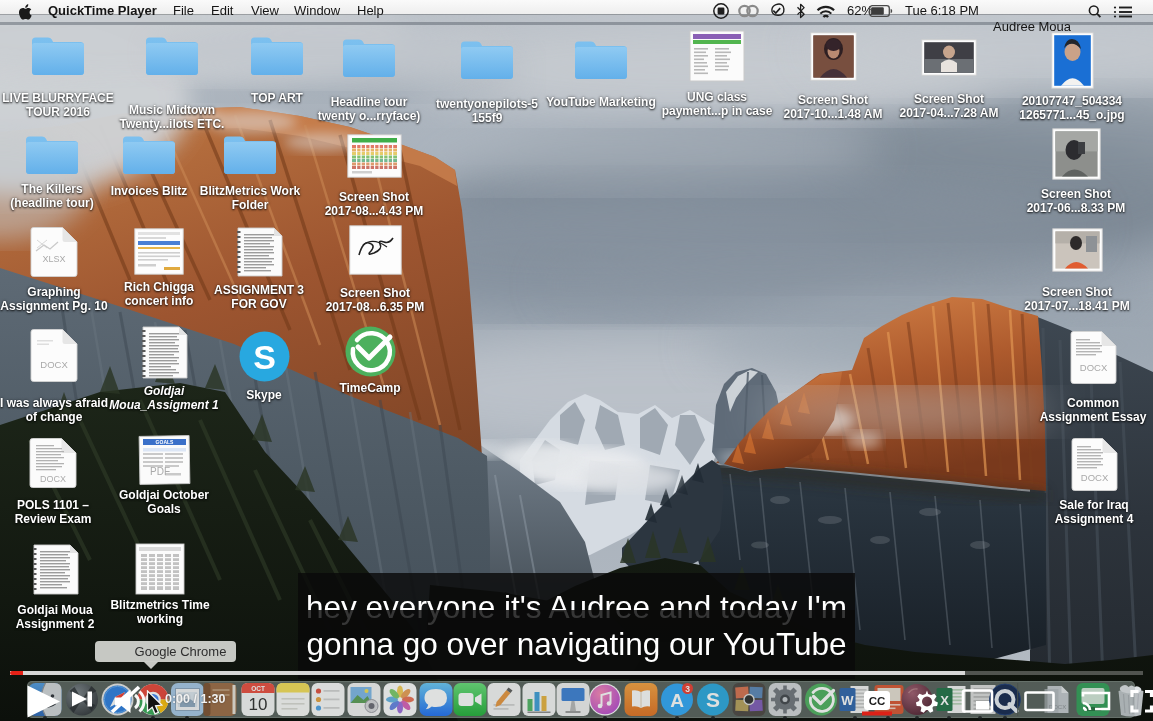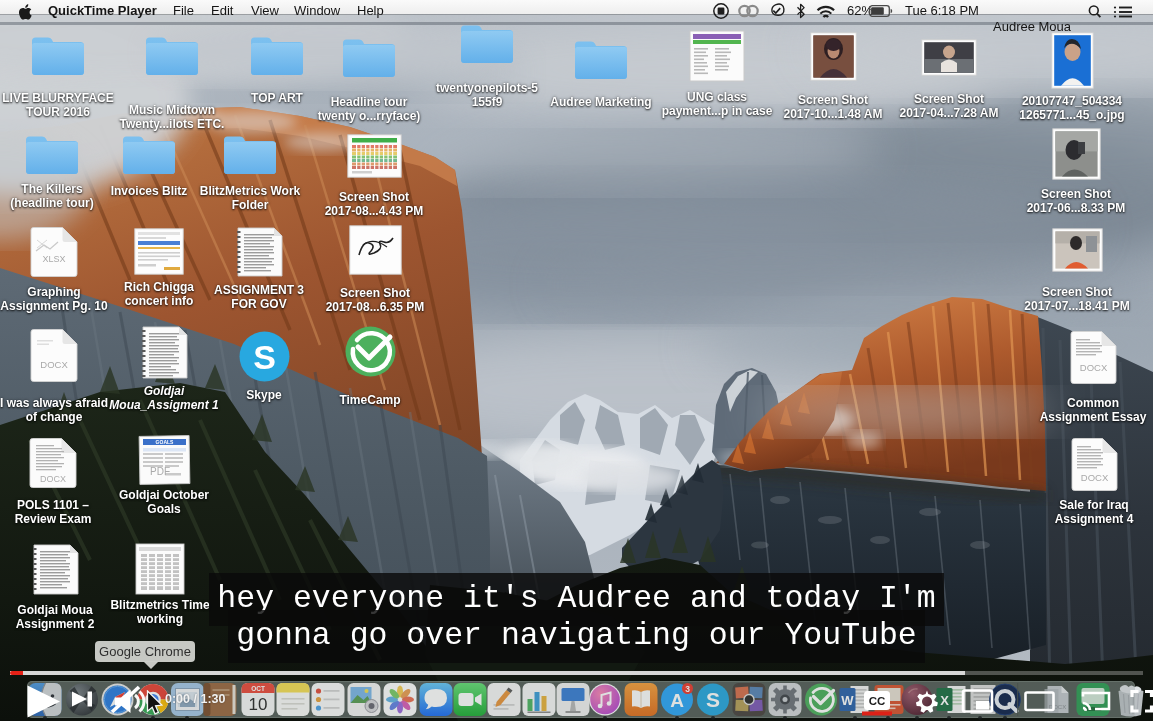--- a/index.html
+++ b/index.html
@@ -360,7 +360,7 @@
         </svg>
         <span class="lbl" style="margin-top:16px;">Headline tour<br>twenty o...rryface)</span>
       </div>
-<div class="di" style="left:422px;top:20px;">
+<div class="di" style="left:422px;top:36px;">
         <svg width="56" height="46" viewBox="0 0 56 46">
           <path d="M2 9 q0-3.5 3.5-3.5 h12.5 q2.6 0 3.8 2.1 l1.3 2.3 h27.4 q3.5 0 3.5 3.5 v26 q0 3.5-3.5 3.5 h-45 q-3.5 0-3.5-3.5z" fill="url(#ftab)"></path>
           <path d="M2 13.5 q0-2.5 2.5-2.5 h47 q2.5 0 2.5 2.5 v26 q0 3.5-3.5 3.5 h-45 q-3.5 0-3.5-3.5z" fill="url(#fg)"></path>

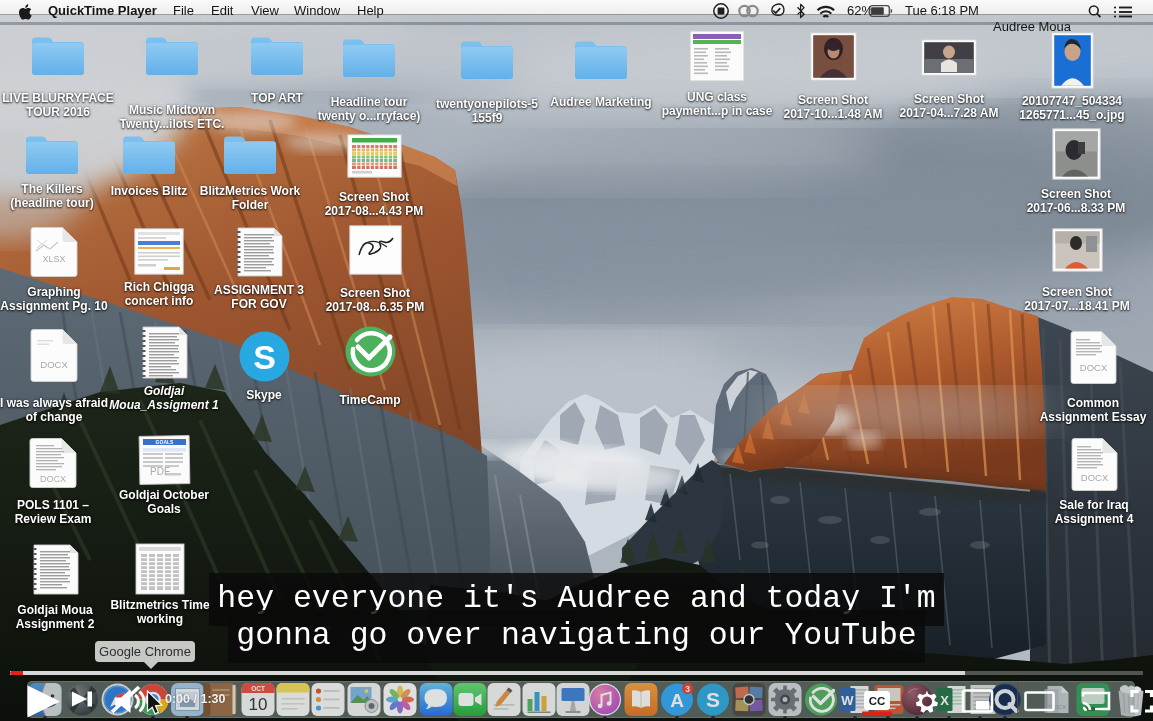--- a/index.html
+++ b/index.html
@@ -372,7 +372,7 @@
           <path d="M2 9 q0-3.5 3.5-3.5 h12.5 q2.6 0 3.8 2.1 l1.3 2.3 h27.4 q3.5 0 3.5 3.5 v26 q0 3.5-3.5 3.5 h-45 q-3.5 0-3.5-3.5z" fill="url(#ftab)"></path>
           <path d="M2 13.5 q0-2.5 2.5-2.5 h47 q2.5 0 2.5 2.5 v26 q0 3.5-3.5 3.5 h-45 q-3.5 0-3.5-3.5z" fill="url(#fg)"></path>
         </svg>
-        <span class="lbl" style="margin-top:14px;">Audree Marketing</span>
+        <span class="lbl" style="margin-top:14px;">YouTube Marketing</span>
       </div>
 <div class="di" style="left:652px;top:30px;">
         <svg width="56" height="52" viewBox="0 0 56 52">

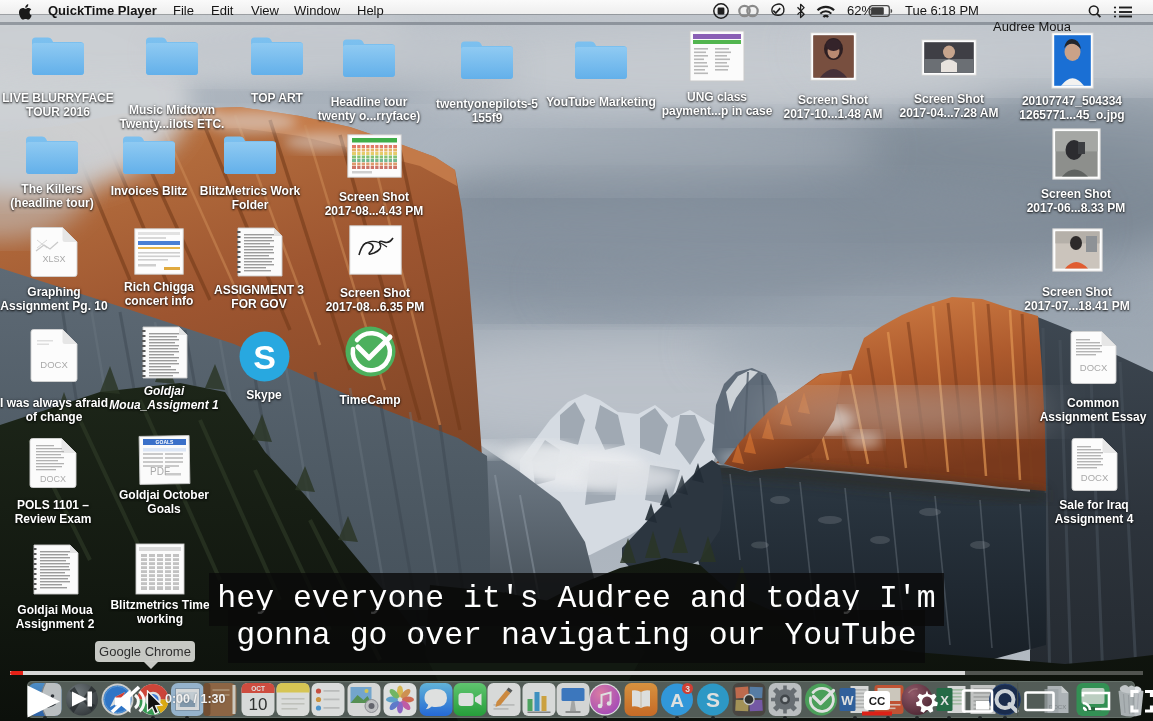--- a/index.html
+++ b/index.html
@@ -635,7 +635,7 @@
           <path d="M9 24 a18.5 18.5 0 1 0 4-9" fill="none" stroke="#fff" stroke-width="4.5" stroke-linecap="round"></path>
           <path d="M14 22 l11 11 L46 12" fill="none" stroke="#fff" stroke-width="5" stroke-linecap="round" stroke-linejoin="round"></path>
         </svg>
-        <span class="lbl" style="margin-top:16px;">TimeCamp</span>
+        <span class="lbl" style="margin-top:4px;">TimeCamp</span>
       </div>
 <div class="di" style="left:1028px;top:330px;">
         <svg width="49" height="55" viewBox="0 0 49 55">

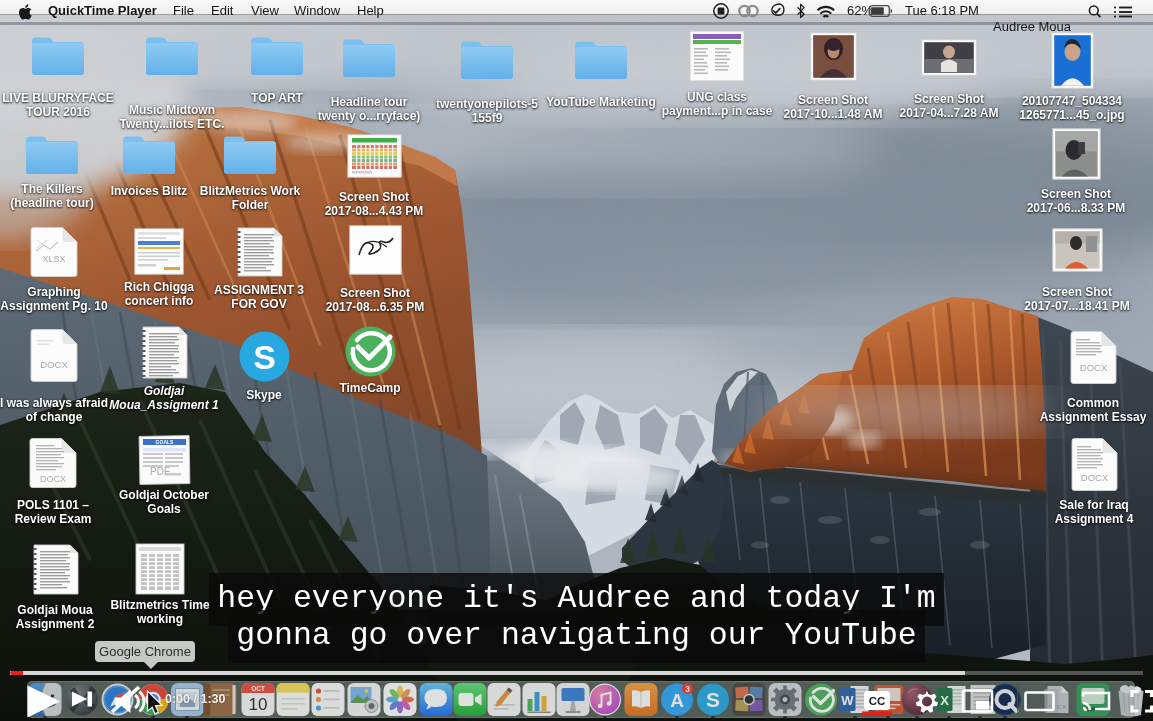--- a/index.html
+++ b/index.html
@@ -12,7 +12,7 @@
   .di svg{display:block;margin:0 auto;}
   .lbl{display:block;margin-top:2px;font-size:12px;line-height:13.5px;font-weight:bold;color:#fff;text-shadow:0 1px 2px rgba(0,0,0,0.8),0 0 3px rgba(0,0,0,0.5);}
   .cap{position:absolute;left:0;width:1153px;text-align:center;pointer-events:none;}
-  .cap span{display:inline-block;background:rgba(10,10,10,0.82);color:#fff;font-size:31.5px;line-height:36.5px;padding:8px 8px;font-family:Liberation Mono, monospace;}
+  .cap span{display:inline-block;background:rgba(10,10,10,0.82);color:#fff;font-size:31.5px;line-height:36.5px;padding:16px 8px;}
   #pbar{position:absolute;left:10px;top:671px;width:1133px;height:4px;background:rgba(255,255,255,0.28);}
   #pbuf{position:absolute;left:0;top:0;width:955px;height:4px;background:#d6d6d6;}
   #pred{position:absolute;left:0;top:0;width:13px;height:4px;background:#e62117;border-radius:2px 0 0 2px;}

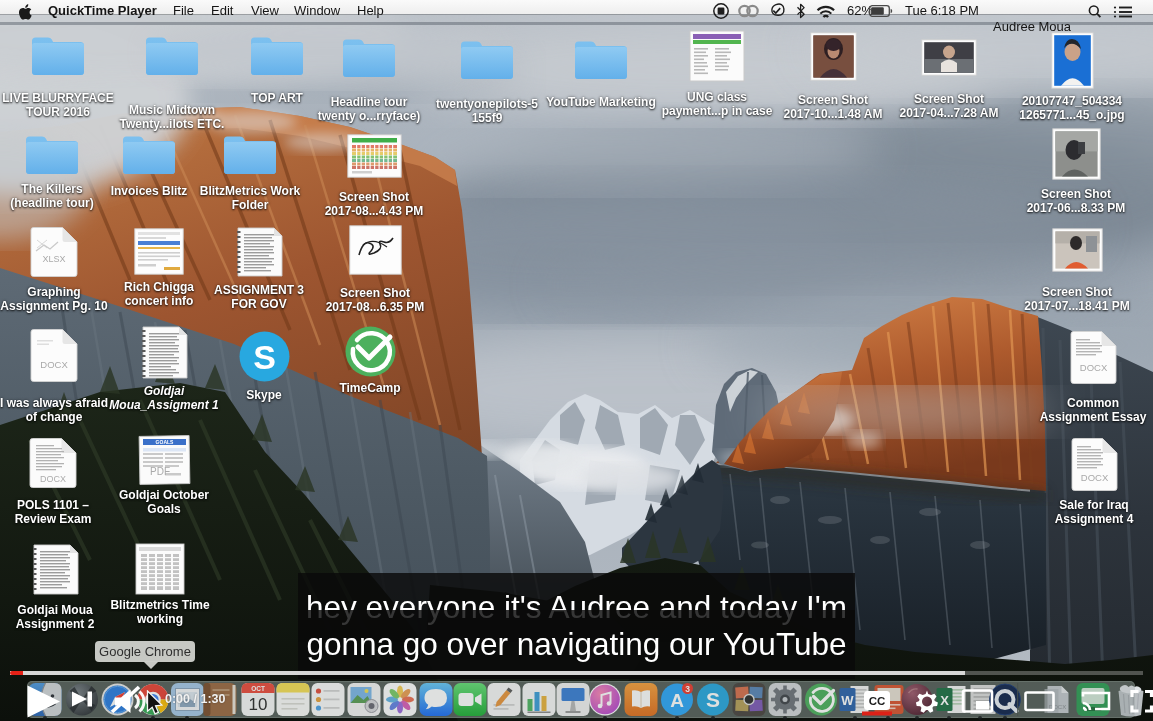--- a/index.html
+++ b/index.html
@@ -17,7 +17,7 @@
   #pbuf{position:absolute;left:0;top:0;width:955px;height:4px;background:#d6d6d6;}
   #pred{position:absolute;left:0;top:0;width:13px;height:4px;background:#e62117;border-radius:2px 0 0 2px;}
   #dock{position:absolute;left:27px;top:681px;width:1108px;height:37px;background:rgba(99,109,103,0.85);border:1px solid rgba(165,175,170,0.3);border-radius:5px;box-sizing:border-box;}
-  #tip{position:absolute;left:95px;top:641px;width:100px;height:21px;background:rgba(204,206,201,0.97);border-radius:4px;color:#2e2e2e;font-size:13px;line-height:21px;text-align:center;}
+  #tip{position:absolute;left:95px;top:641px;width:111px;height:21px;background:rgba(204,206,201,0.97);border-radius:4px;color:#2e2e2e;font-size:13px;line-height:21px;text-align:center;padding-left:30px;}
   #tipptr{position:absolute;left:143px;top:661px;width:0;height:0;border-left:8px solid transparent;border-right:8px solid transparent;border-top:8px solid rgba(204,206,201,0.97);}
   #time{position:absolute;left:165px;top:692px;color:#f2f2f2;font-size:12.5px;font-weight:bold;text-shadow:0 0 2px rgba(0,0,0,0.4);white-space:nowrap;letter-spacing:0px;}
 </style>

